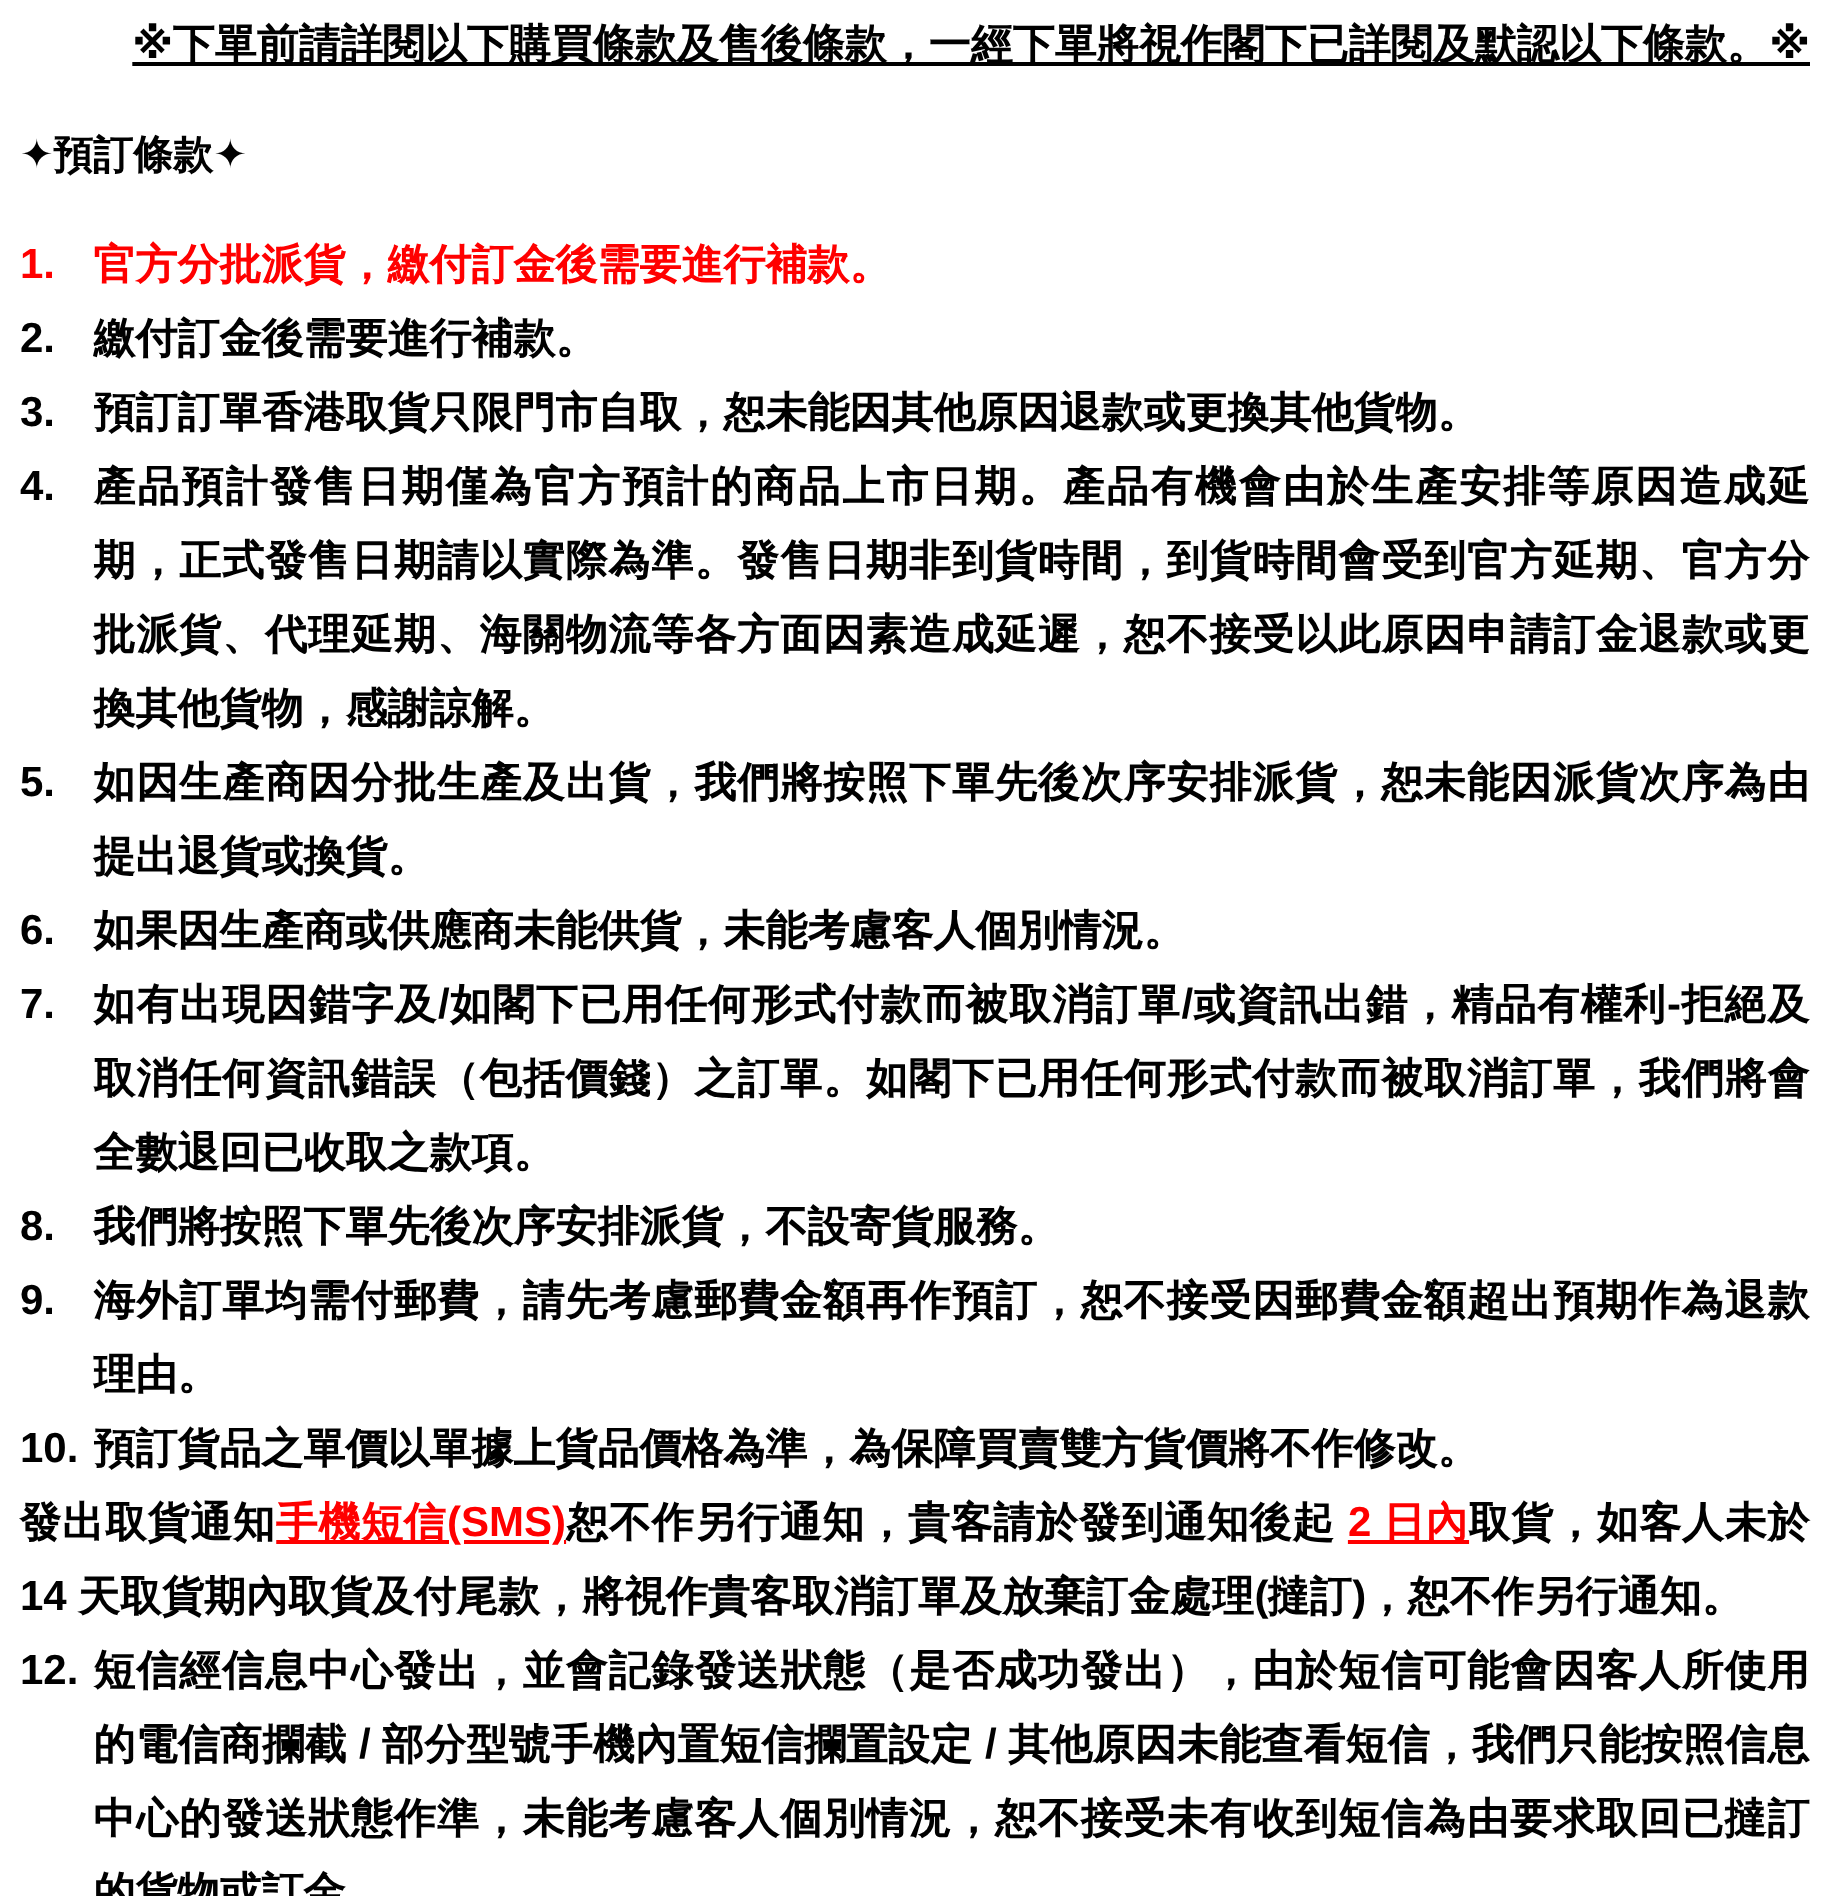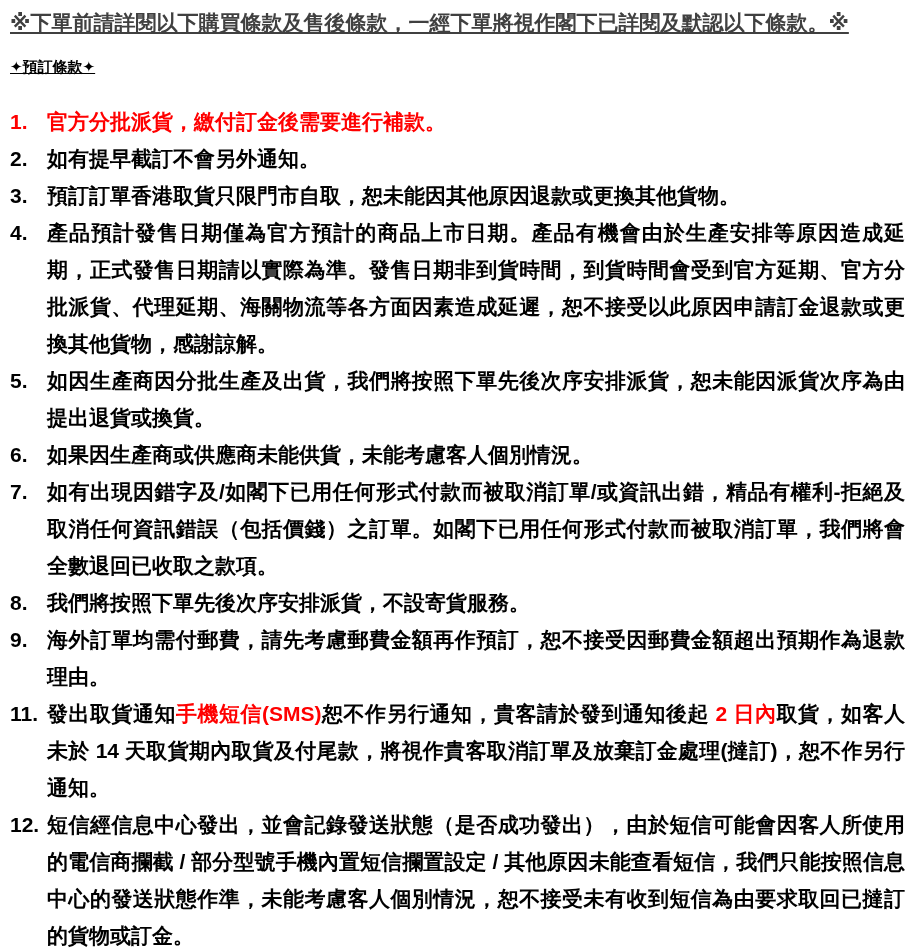--- a/index.html
+++ b/index.html
@@ -12,12 +12,13 @@
   }
   .doc { padding: 8px 8px 20px 10px; }
   .title {
-    color: #404040;
+    color: #000000;
     font-size: 21px;
     line-height: 30px;
     text-decoration: underline;
-    margin-bottom: 15px;
+    margin-bottom: 26px;
     font-weight: 700;
+    text-align: right;
   }
   .section-header {
     font-size: 15px;

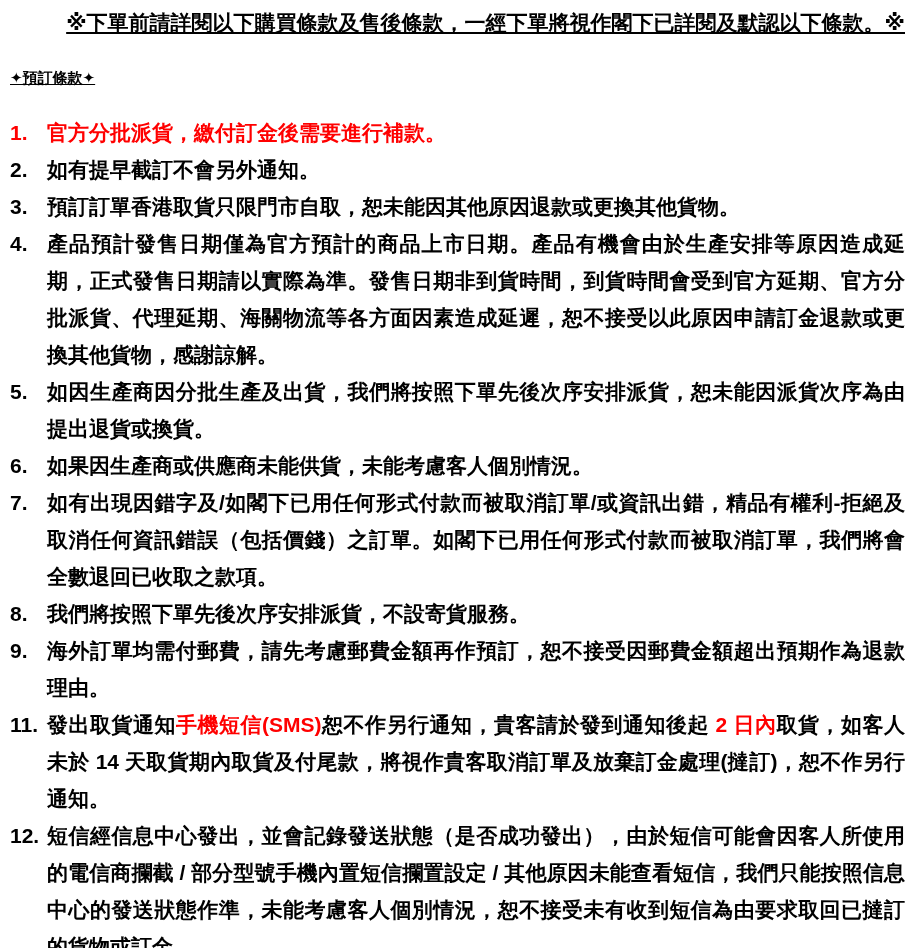--- a/index.html
+++ b/index.html
@@ -21,9 +21,8 @@
     text-align: right;
   }
   .section-header {
-    font-size: 15px;
+    font-size: 20px;
     line-height: 28px;
-    text-decoration: underline;
     margin-bottom: 22px;
     font-weight: 700;
   }

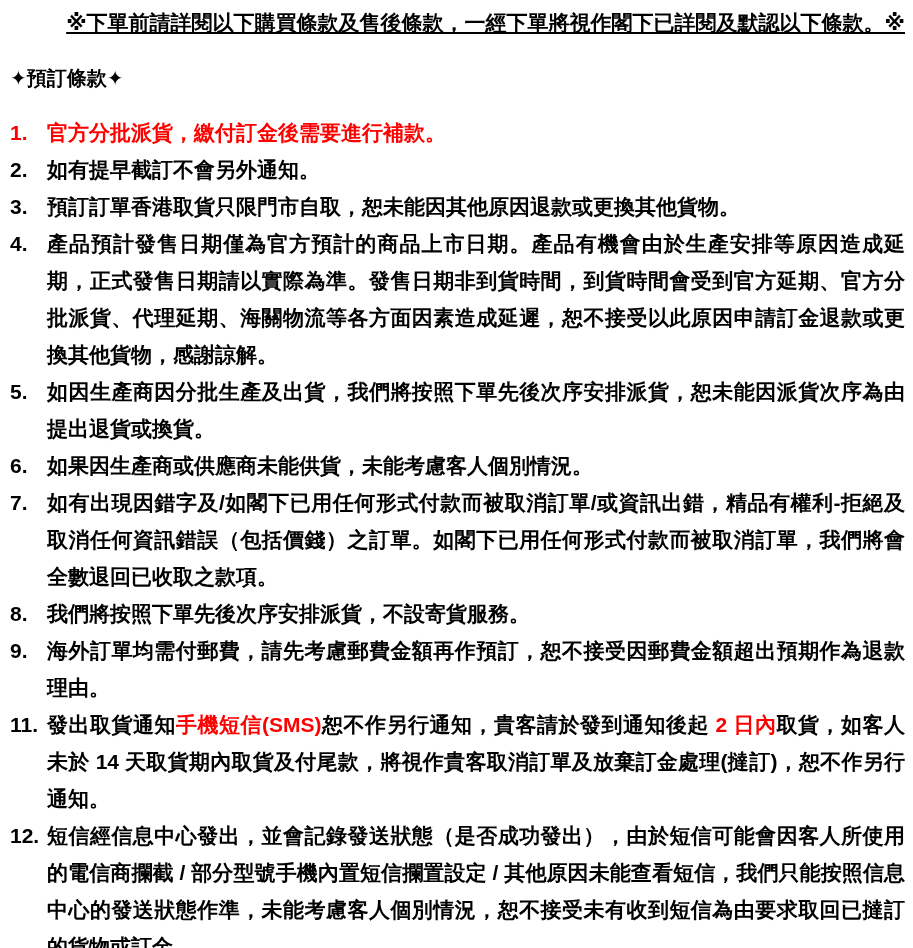--- a/index.html
+++ b/index.html
@@ -61,7 +61,7 @@
 
     <div class="term">
       <span class="num">2.</span>
-      <span class="txt">如有提早截訂不會另外通知。</span>
+      <span class="txt">繳付訂金後需要進行補款。</span>
     </div>
 
     <div class="term">

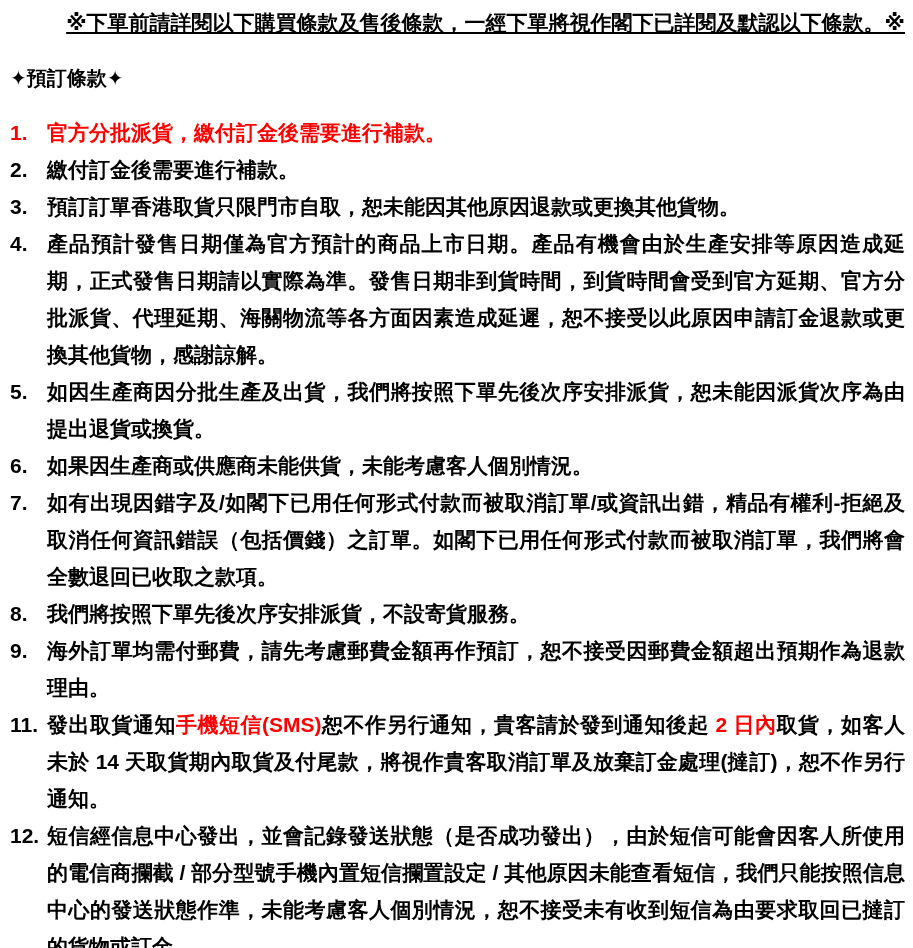--- a/index.html
+++ b/index.html
@@ -99,6 +99,10 @@
       <span class="txt">海外訂單均需付郵費，請先考慮郵費金額再作預訂，恕不接受因郵費金額超出預期作為退款理由。</span>
     </div>
 
+    <div class="term">
+      <span class="num">10.</span>
+      <span class="txt">預訂貨品之單價以單據上貨品價格為準，為保障買賣雙方貨價將不作修改。</span>
+    </div>
 
     <div class="term">
       <span class="num">11.</span>

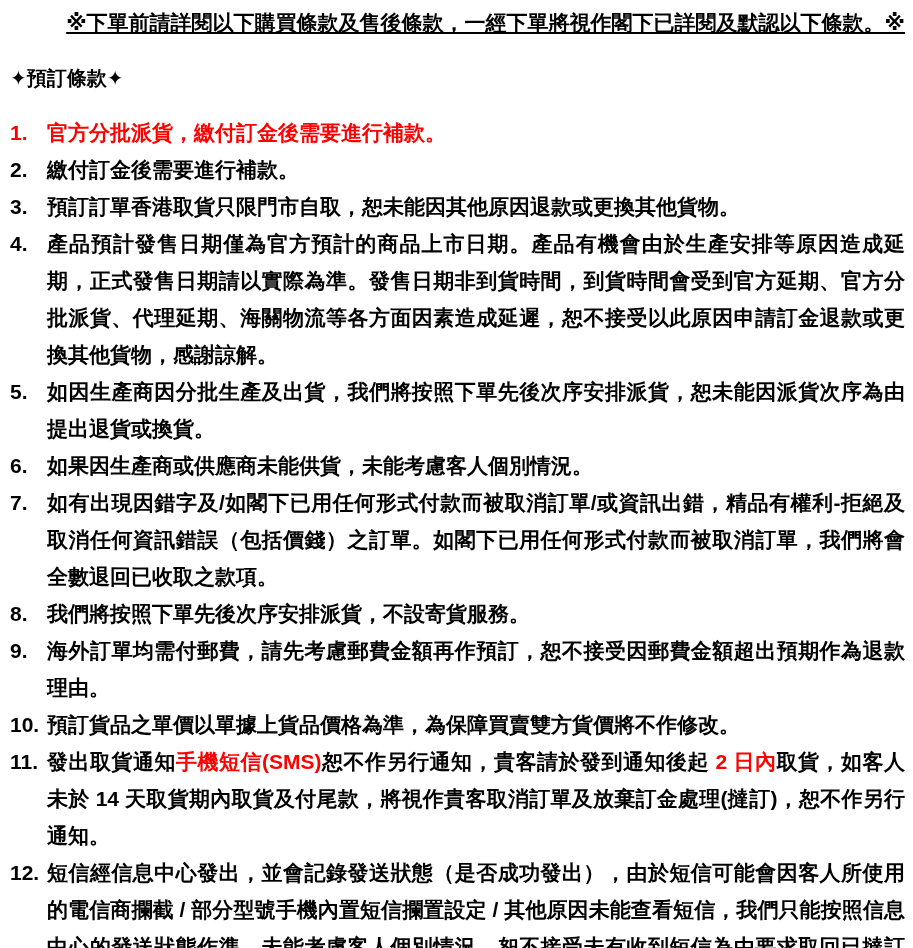--- a/index.html
+++ b/index.html
@@ -105,7 +105,6 @@
     </div>
 
     <div class="term">
-      <span class="num">11.</span>
       <span class="txt"><span>發出取貨通知</span><span class="em-red">手機短信(SMS)</span><span>恕不作另行通知，貴客請於發到通知後起 </span><span class="em-red">2 日內</span><span>取貨，如客人未於 14 天取貨期內取貨及付尾款，將視作貴客取消訂單及放棄訂金處理(撻訂)，恕不作另行通知。</span></span>
     </div>
 

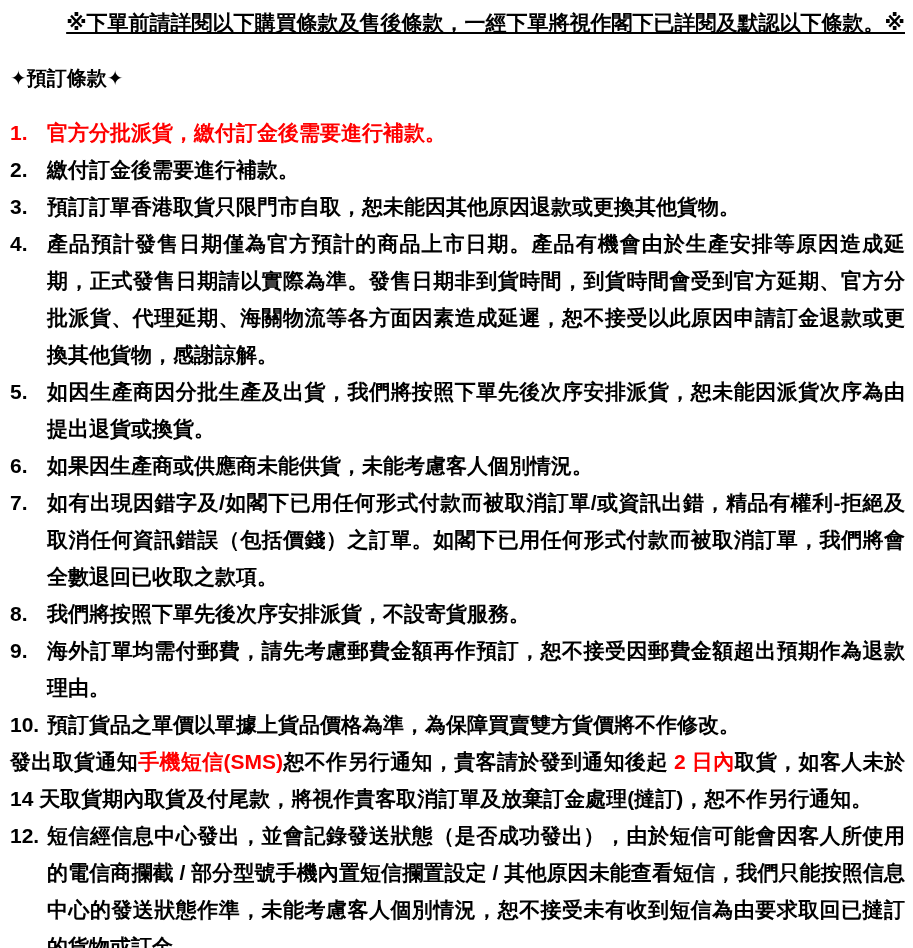--- a/index.html
+++ b/index.html
@@ -41,7 +41,7 @@
     text-align: justify;
   }
   .term.red { color: #ff0000; }
-  .em-red { color: #ff0000; }
+  .em-red { color: #ff0000; text-decoration: underline; }
 </style>
 </head>
 <body>

